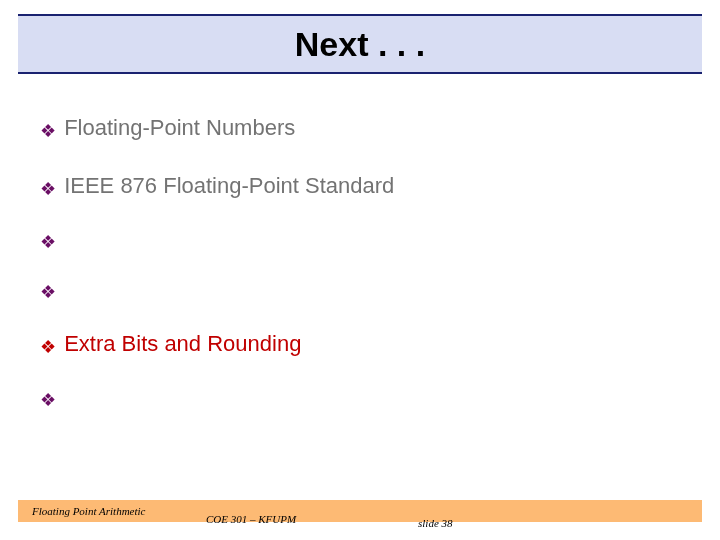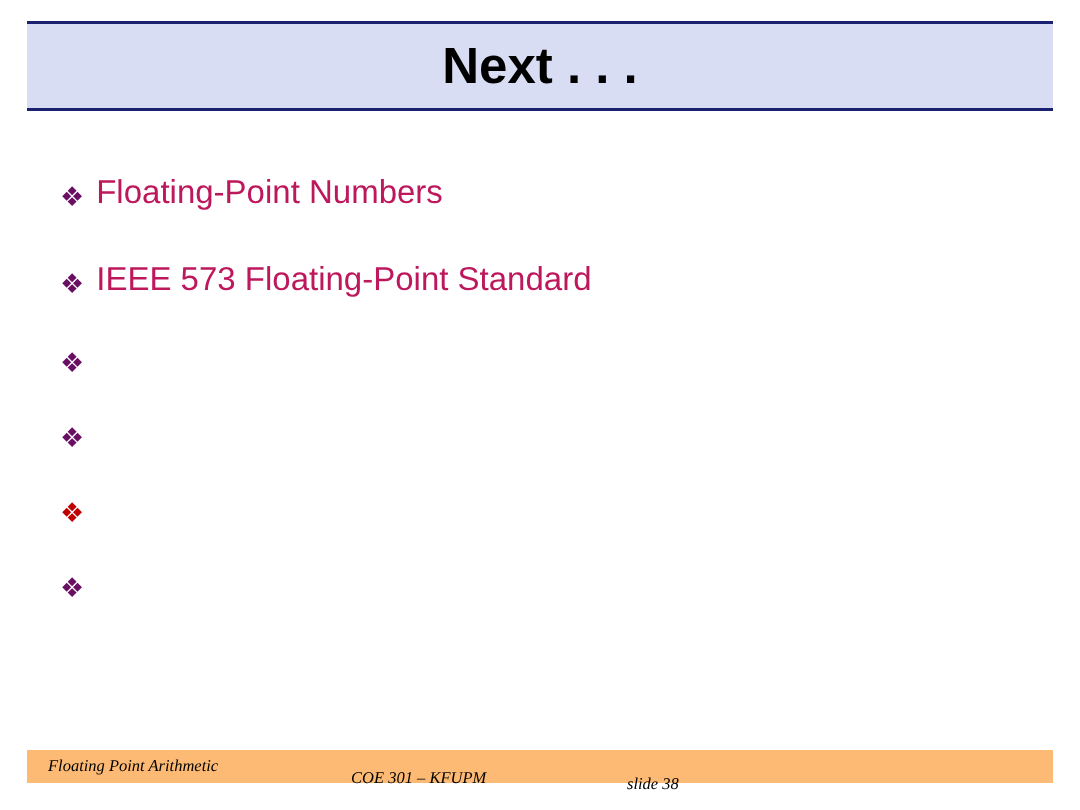--- a/index.html
+++ b/index.html
@@ -46,7 +46,7 @@
   }
   .bullet-text {
     font-size: 22px;
-    color: #be185d;
+    color: #737373;
   }
   .highlighted .bullet-text { color: #c00000; }
   .highlighted .bullet-icon { color: #c00000; }

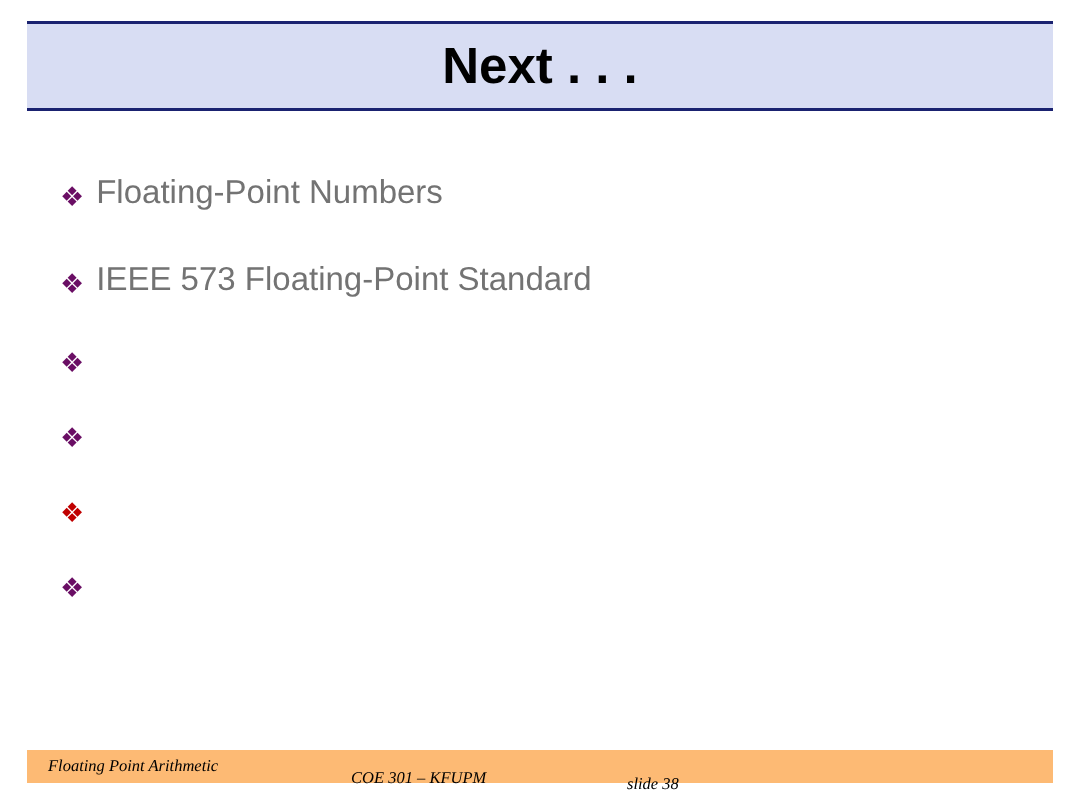--- a/index.html
+++ b/index.html
@@ -86,7 +86,7 @@
 
     <div class="bullet-row">
       <span class="bullet-icon">❖</span>
-      <span class="bullet-text">IEEE 573 Floating-Point Standard</span>
+      <span class="bullet-text">IEEE 876 Floating-Point Standard</span>
     </div>
 
     <div class="bullet-row">

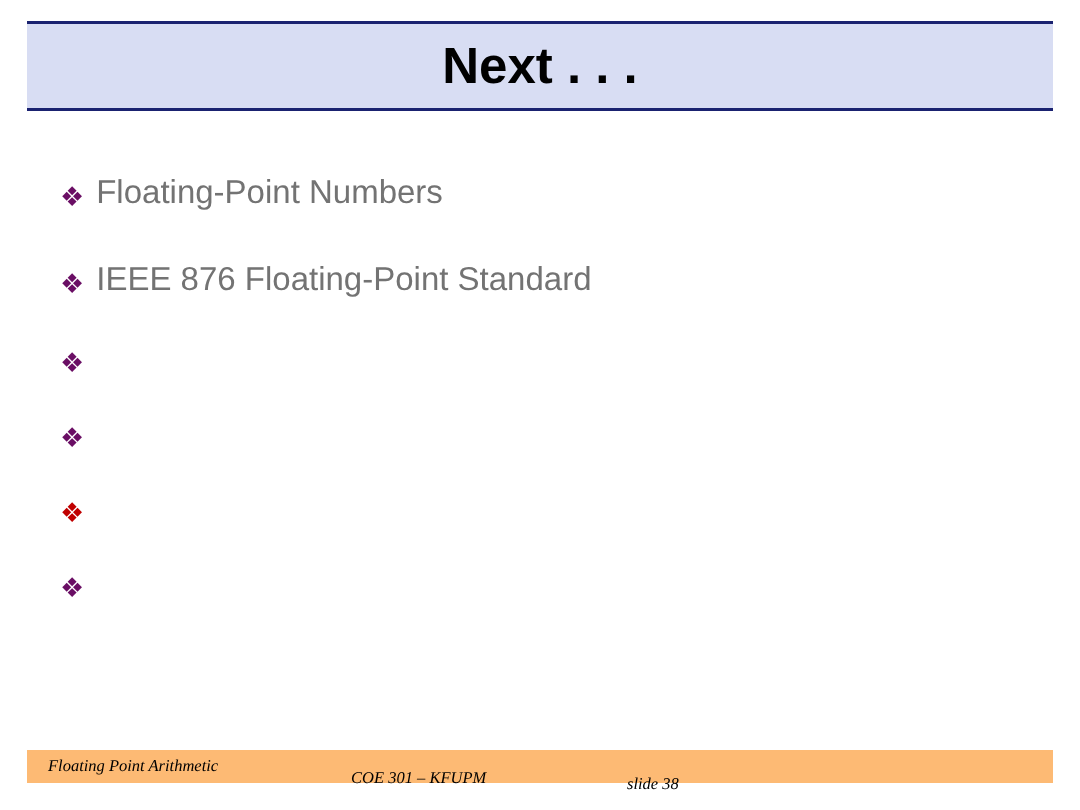--- a/index.html
+++ b/index.html
@@ -99,6 +99,7 @@
 
     <div class="bullet-row highlighted">
       <span class="bullet-icon">❖</span>
+      <span class="bullet-text">Extra Bits and Rounding</span>
     </div>
 
     <div class="bullet-row">

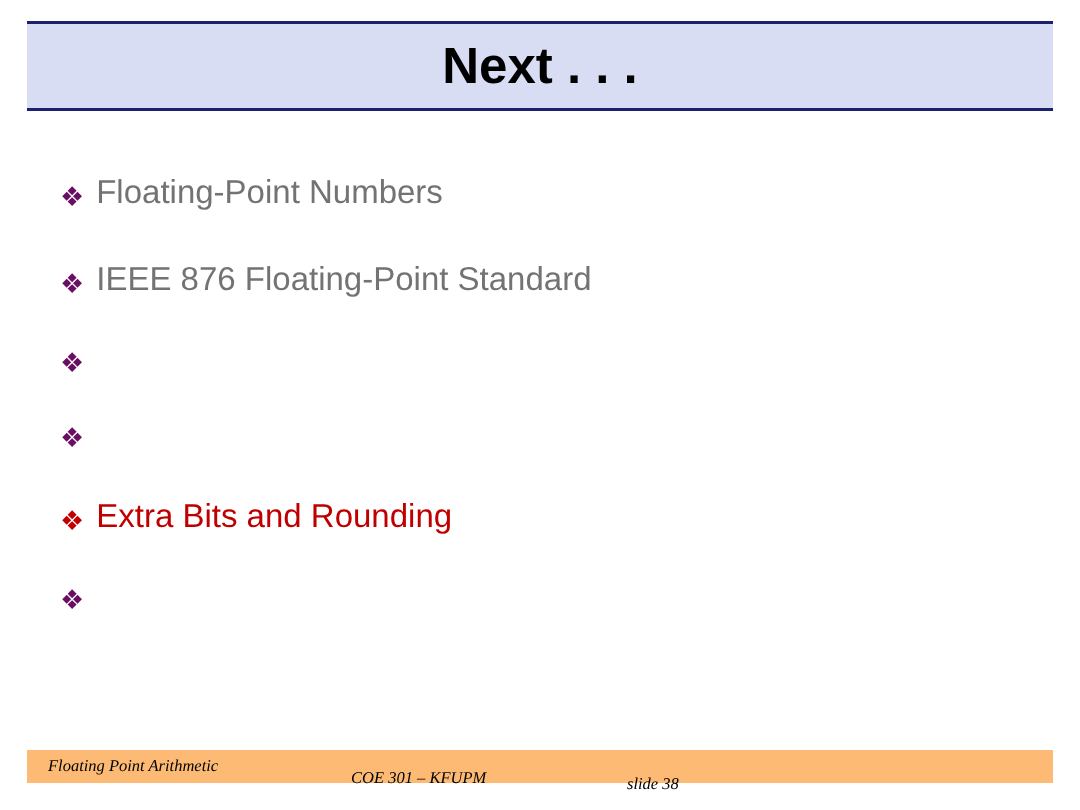--- a/index.html
+++ b/index.html
@@ -65,7 +65,7 @@
     color: #000;
   }
   .footer-left { position: absolute; left: 14px; }
-  .footer-mid  { position: absolute; left: 216px; margin-top: 16px; }
+  .footer-mid  { position: absolute; left: 188px; margin-top: 16px; }
   .footer-right{ position: absolute; left: 400px; margin-top: 24px; }
 </style>
 </head>

